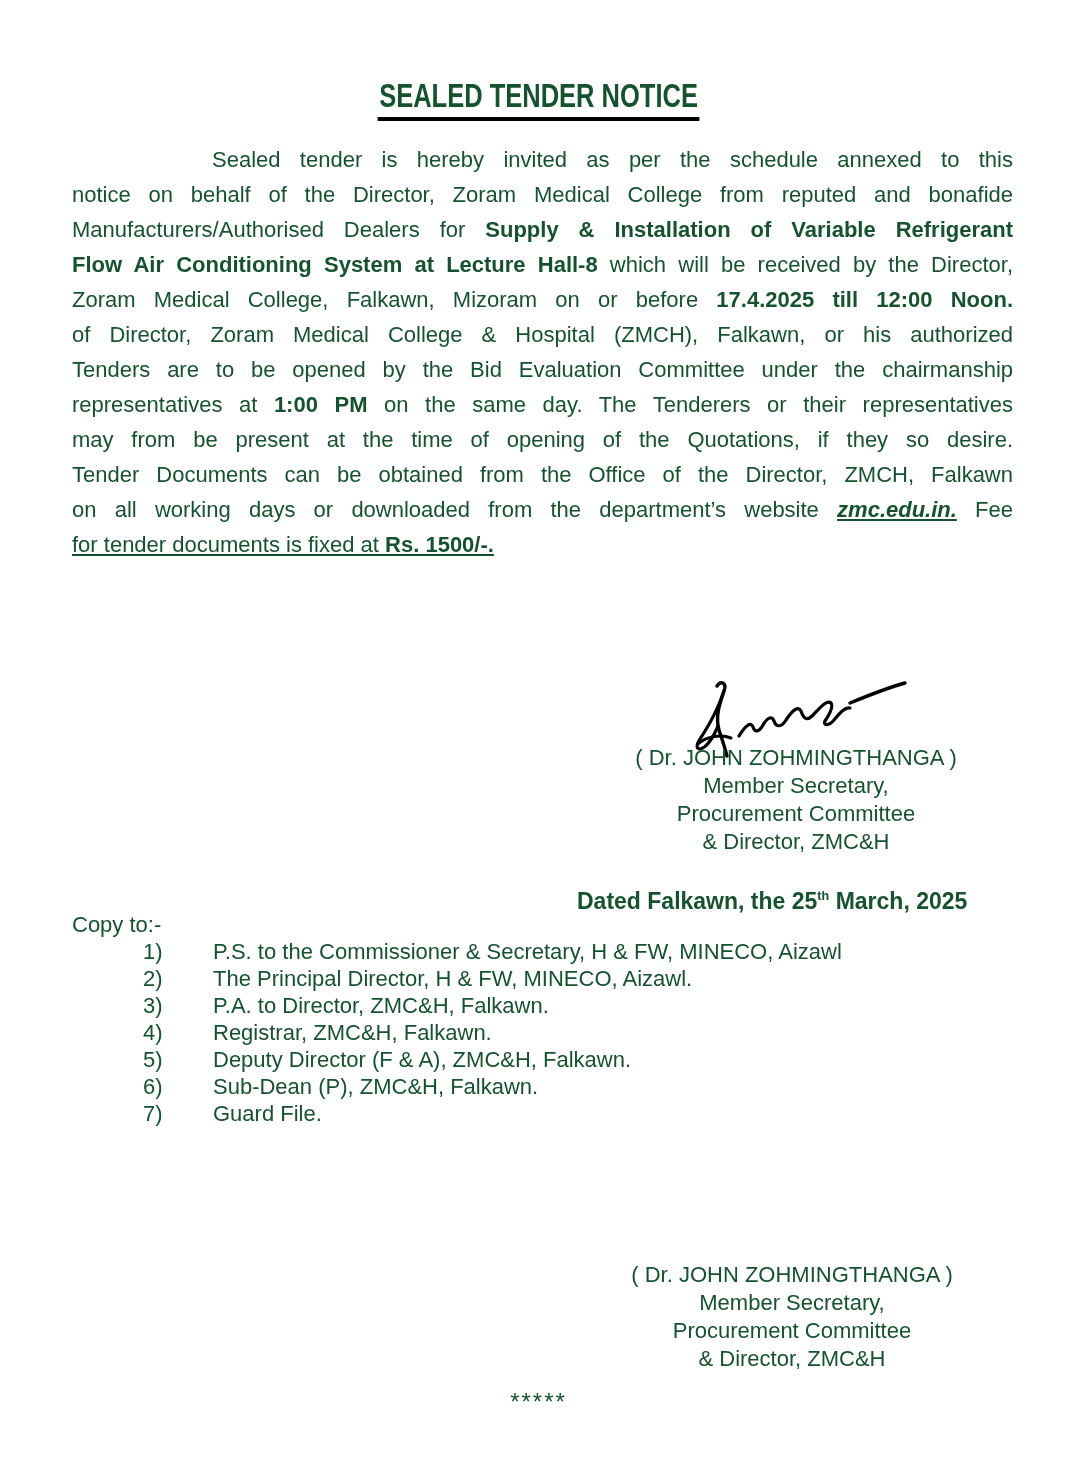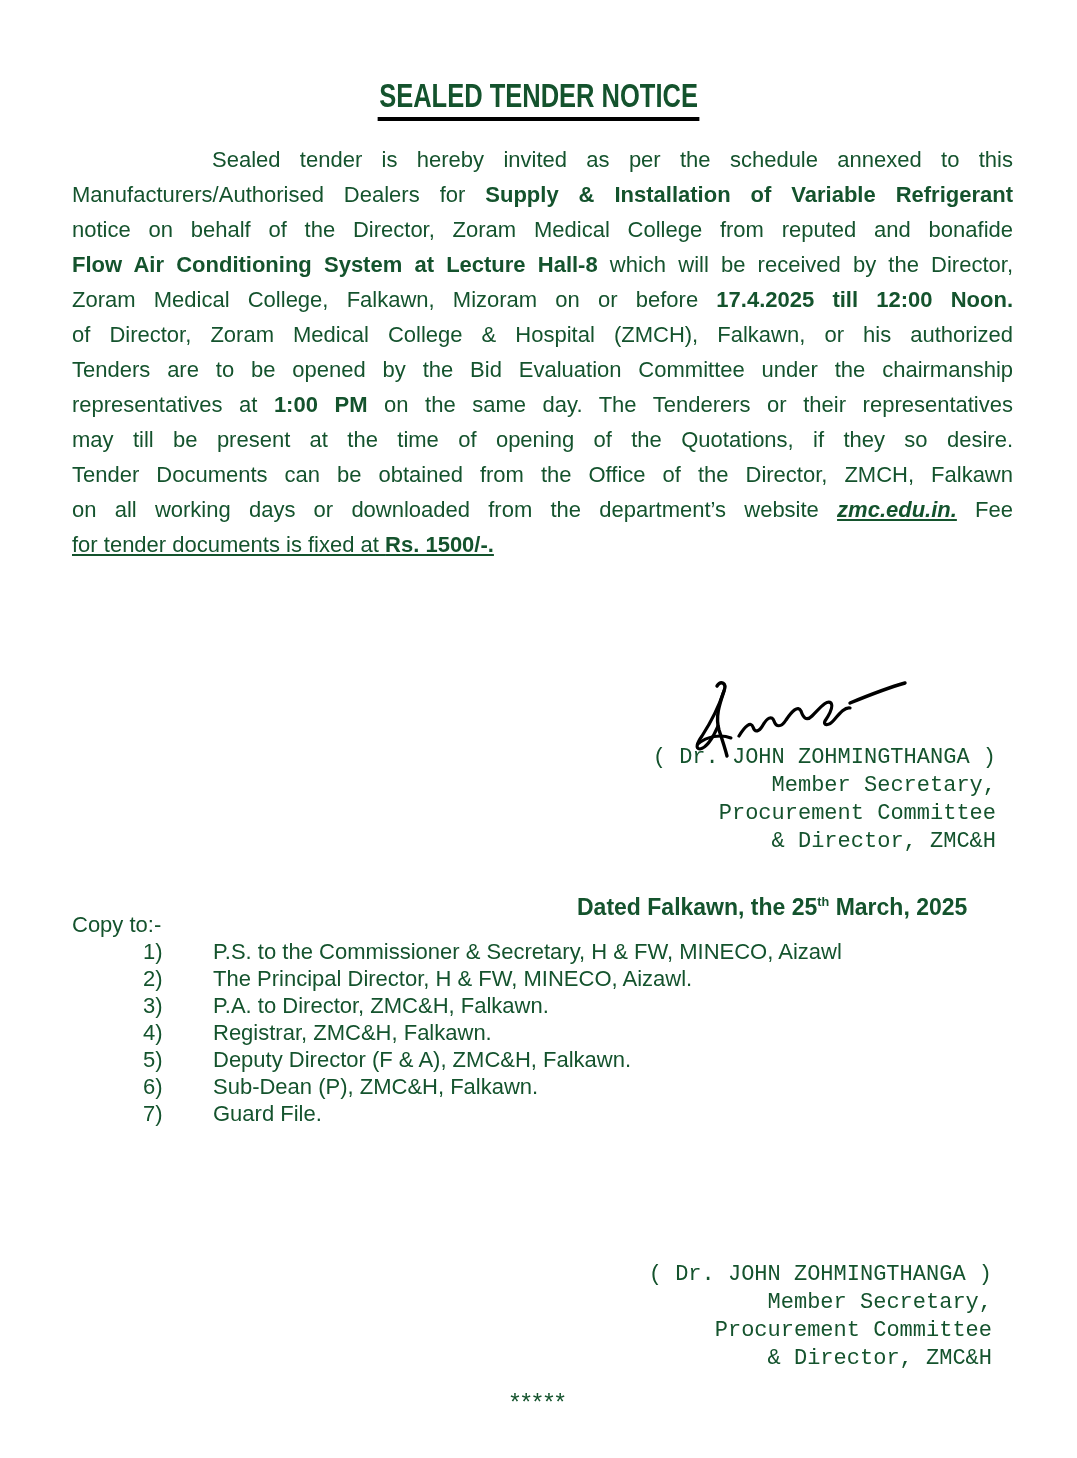--- a/index.html
+++ b/index.html
@@ -63,8 +63,8 @@
 
   <div class="body-text">
     <div class="line first"><span>Sealed tender is hereby invited as per the schedule annexed to this</span></div>
+    <div class="line"><span>notice on behalf of the Director, Zoram Medical College from reputed and bonafide</span></div>
     <div class="line"><span>Manufacturers/Authorised Dealers for </span><span class="rb">Supply &amp; Installation of Variable Refrigerant</span></div>
-    <div class="line"><span>notice on behalf of the Director, Zoram Medical College from reputed and bonafide</span></div>
     <div class="line"><span class="rb">Flow Air Conditioning System at Lecture Hall-8</span><span> which will be received by the Director,</span></div>
     <div class="line"><span>Zoram Medical College, Falkawn, Mizoram on or before </span><span class="rb">17.4.2025 till 12:00 Noon.</span></div>
     <div class="line"><span>of Director, Zoram Medical College &amp; Hospital (ZMCH), Falkawn, or his authorized</span></div>

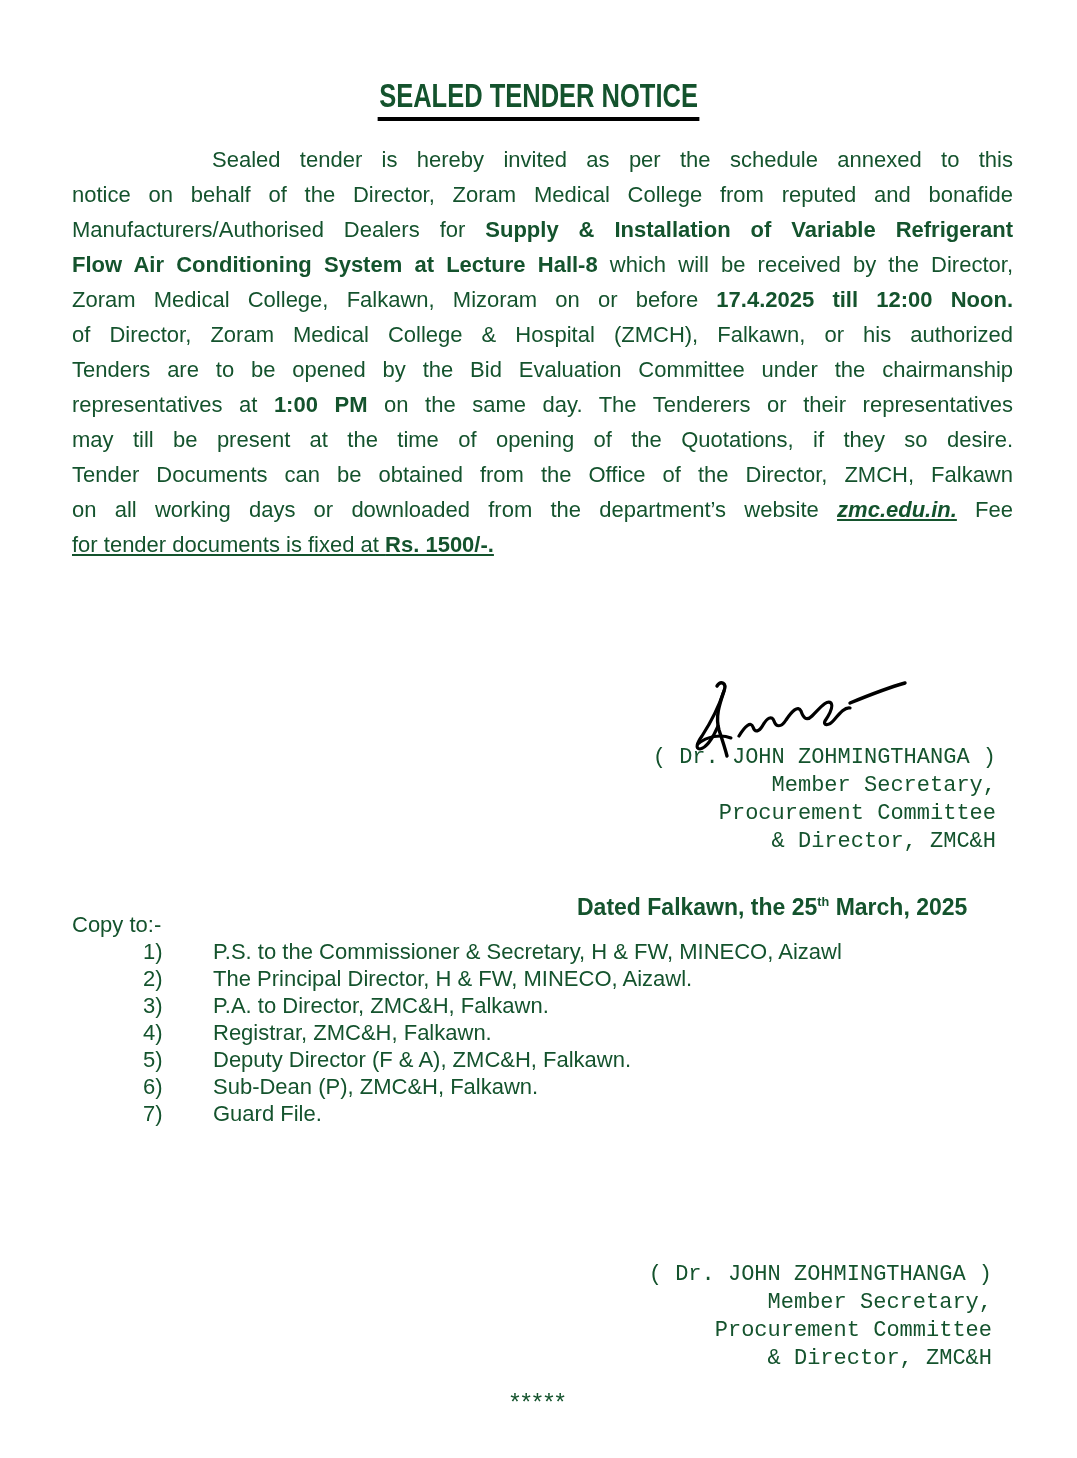--- a/index.html
+++ b/index.html
@@ -70,7 +70,7 @@
     <div class="line"><span>of Director, Zoram Medical College &amp; Hospital (ZMCH), Falkawn, or his authorized</span></div>
     <div class="line"><span>Tenders are to be opened by the Bid Evaluation Committee under the chairmanship</span></div>
     <div class="line"><span>representatives at </span><span class="rb">1:00 PM</span><span> on the same day. The Tenderers or their representatives</span></div>
-    <div class="line"><span>may till be present at the time of opening of the Quotations, if they so desire.</span></div>
+    <div class="line"><span>may from be present at the time of opening of the Quotations, if they so desire.</span></div>
     <div class="line"><span>Tender Documents can be obtained from the Office of the Director, ZMCH, Falkawn</span></div>
     <div class="line"><span>on all working days or downloaded from the department’s website </span><span class="rb ri ru">zmc.edu.in.</span><span> Fee</span></div>
     <div class="line last"><span>for tender documents is fixed at </span><span class="rb">Rs. 1500/-.</span></div>

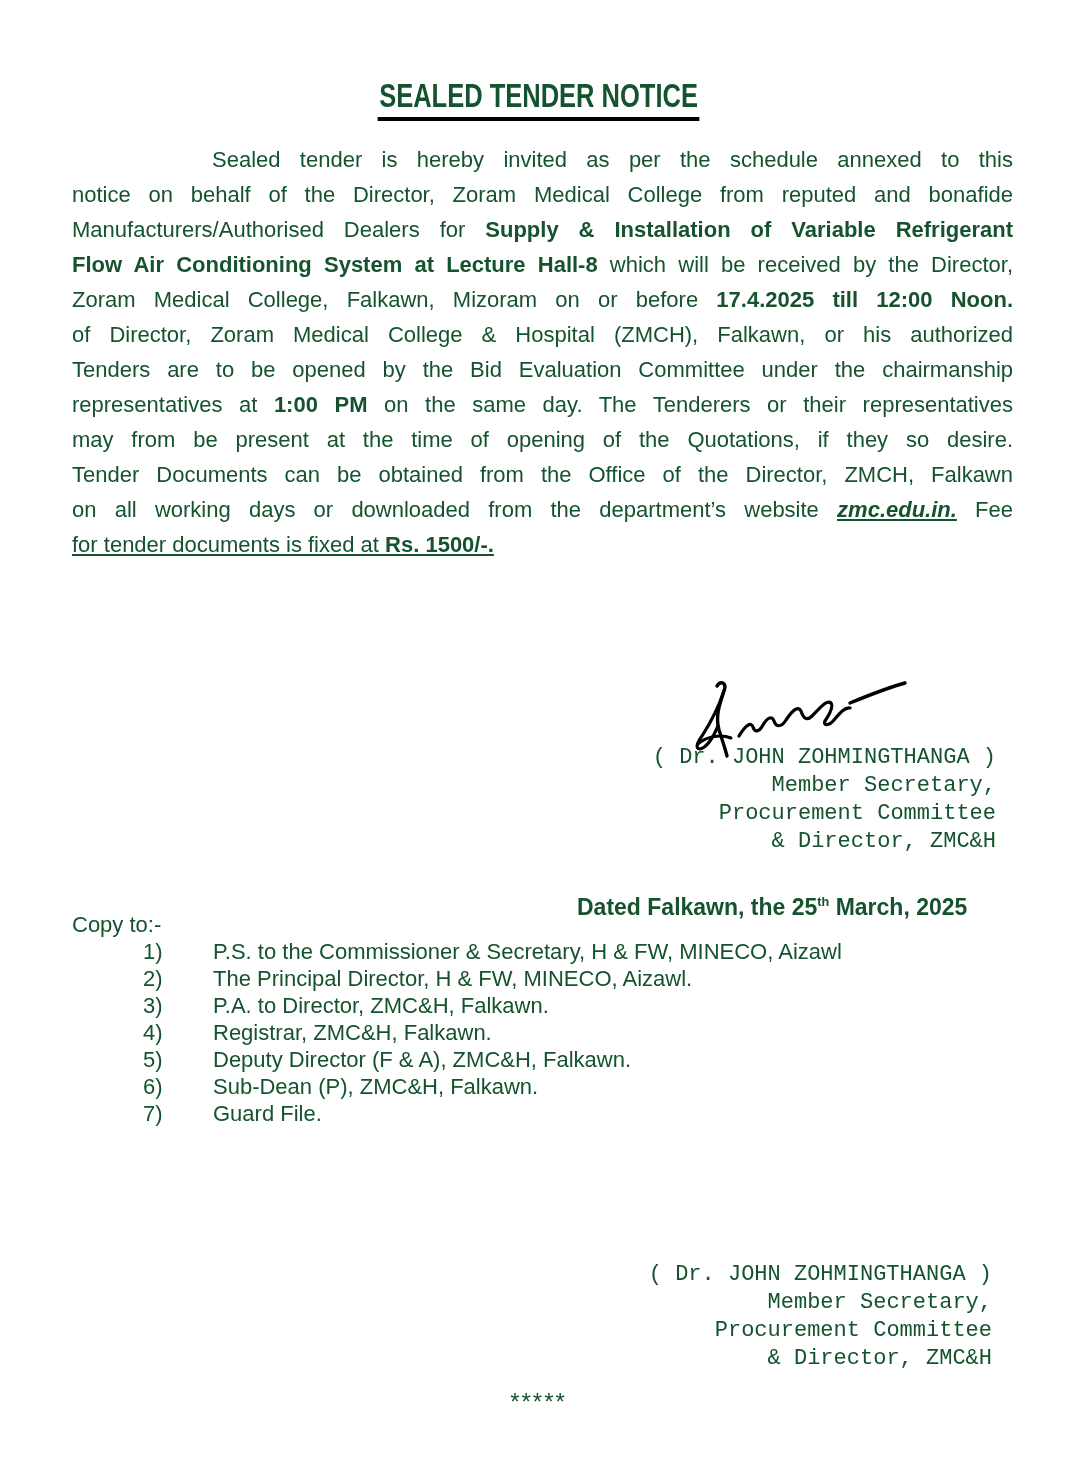--- a/index.html
+++ b/index.html
@@ -38,7 +38,7 @@
   
   .sig-svg{position:absolute;left:693px;top:676px;}
   
-  .sig-block{position:absolute;width:400px;text-align:right;font-size:22px;line-height:28px;font-family:Liberation Mono, monospace;}
+  .sig-block{position:absolute;width:400px;text-align:center;font-size:22px;line-height:28px;}
   .sig-block-1{top:744px;left:596px;}
   .sig-block-2{top:1261px;left:592px;}
   

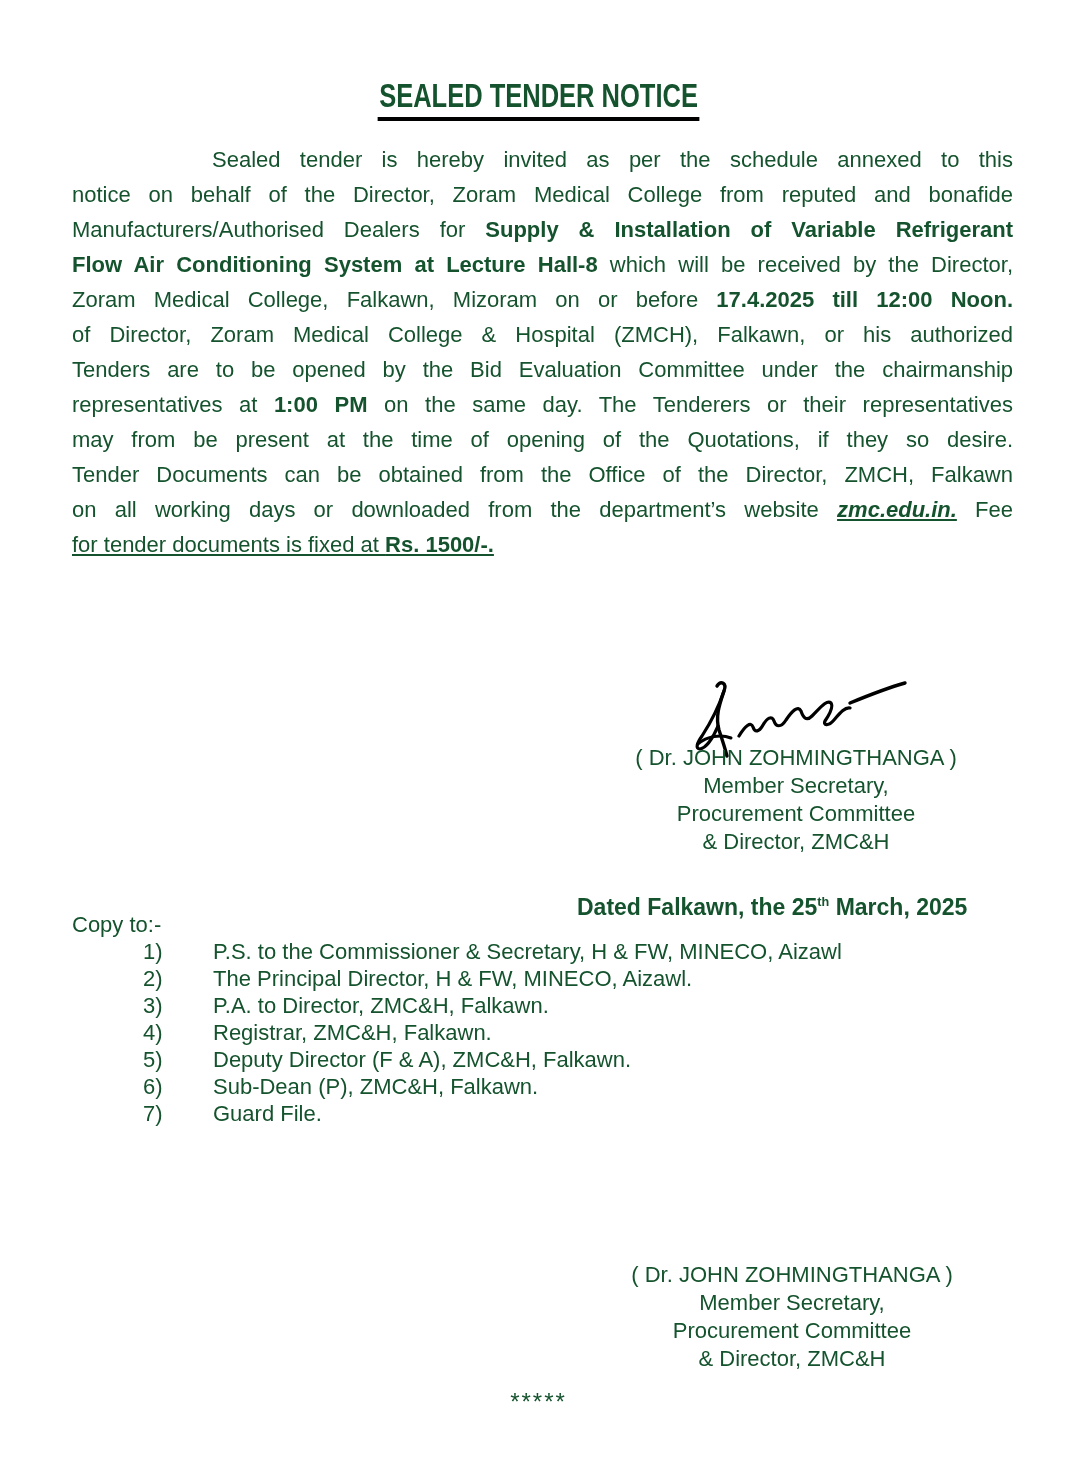--- a/index.html
+++ b/index.html
@@ -43,7 +43,7 @@
   .sig-block-2{top:1261px;left:592px;}
   
   .memo-row{position:absolute;top:882px;left:72px;width:941px;font-size:23px;font-weight:700;line-height:27px;}
-  .memo-dated{position:absolute;left:505px;top:12px;text-align:center;}
+  .memo-dated{position:absolute;left:505px;top:6px;text-align:center;}
   
   .copy-label{position:absolute;top:911px;left:72px;font-size:22px;line-height:27px;}
   .copy-list{position:absolute;top:938px;left:72px;width:941px;font-size:22px;}

